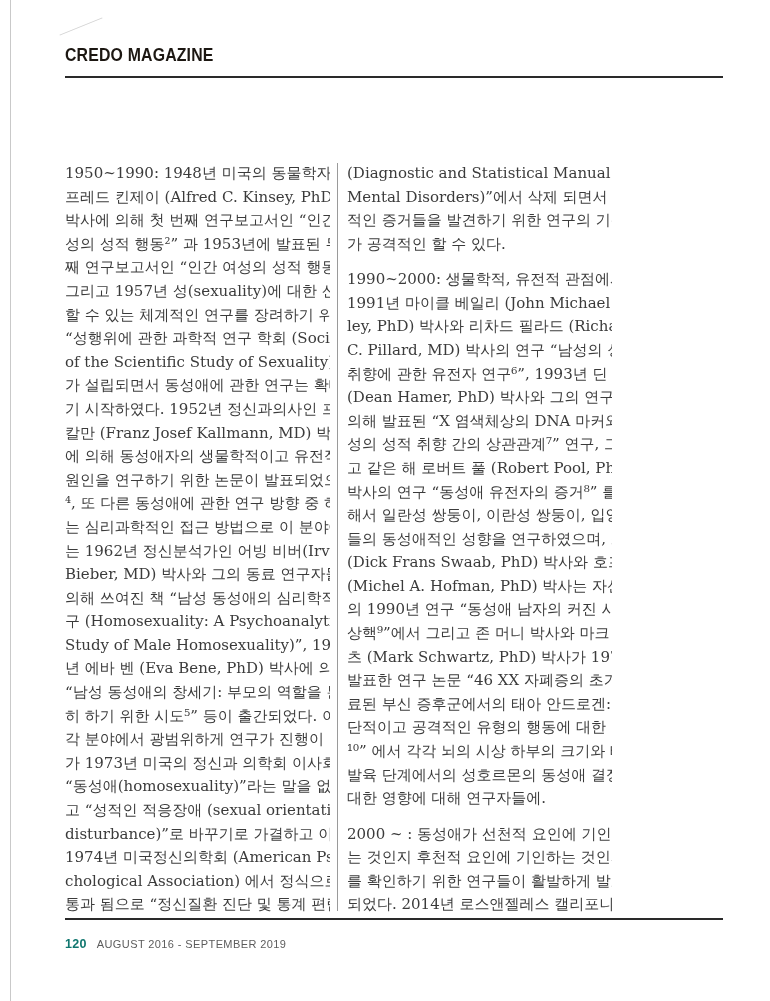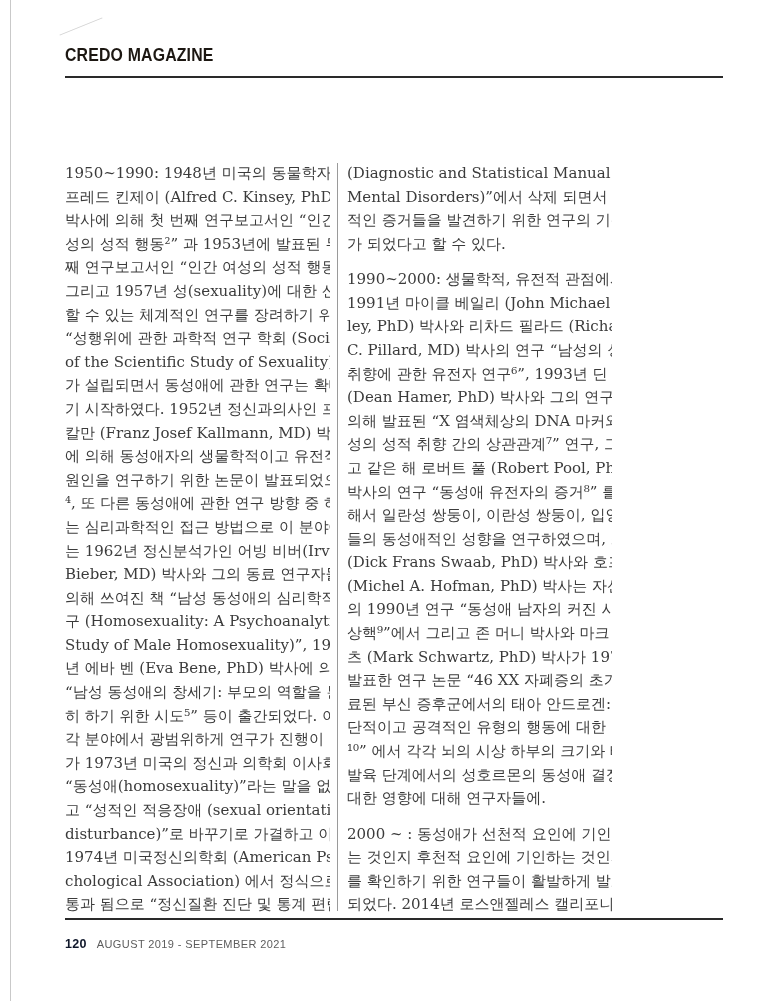--- a/index.html
+++ b/index.html
@@ -174,7 +174,7 @@
           <div class="line">(Diagnostic and Statistical Manual of</div>
           <div class="line">Mental Disorders)”에서 삭제 되면서 과학</div>
           <div class="line">적인 증거들을 발견하기 위한 연구의 기폭제</div>
-          <div class="line para-last">가 되었다고 할 수 있다.</div>
+          <div class="line para-last">가 공격적인 할 수 있다.</div>
         </div>
         <div class="para">
           <div class="line">1990~2000: 생물학적, 유전적 관점에서</div>

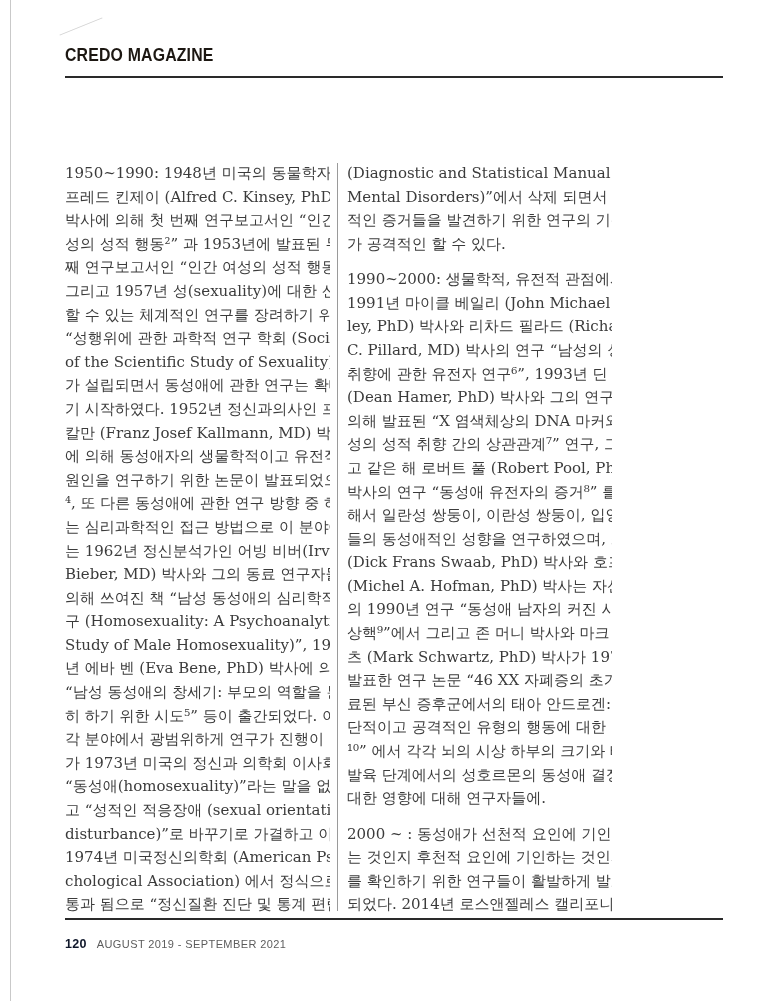--- a/index.html
+++ b/index.html
@@ -109,7 +109,7 @@
   .page-number {
     font-size: 12.5px;
     font-weight: bold;
-    color: #0f172a;
+    color: #0f766e;
     letter-spacing: 0.3px;
   }
   .issue-dates {

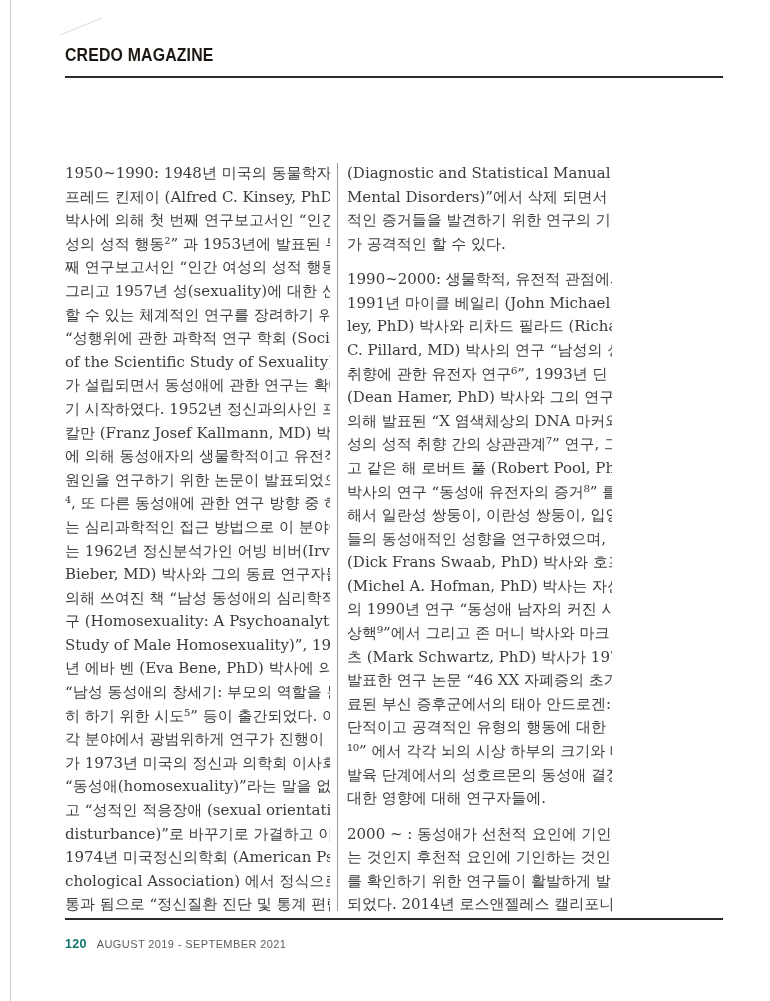--- a/index.html
+++ b/index.html
@@ -215,7 +215,7 @@
   <footer>
     <div class="footer-rule"></div>
     <div class="footer-text">
-      <span class="page-number">120</span><span class="issue-dates">AUGUST 2019 - SEPTEMBER 2021</span>
+      <span class="page-number">120</span><span class="issue-dates">AUGUST 2016 - SEPTEMBER 2019</span>
     </div>
   </footer>
 

